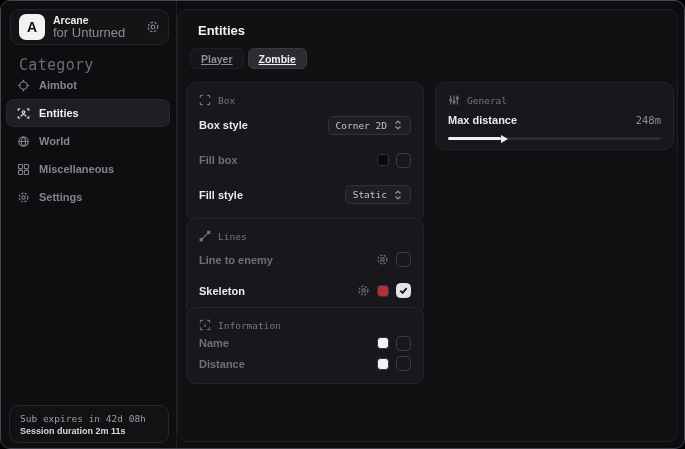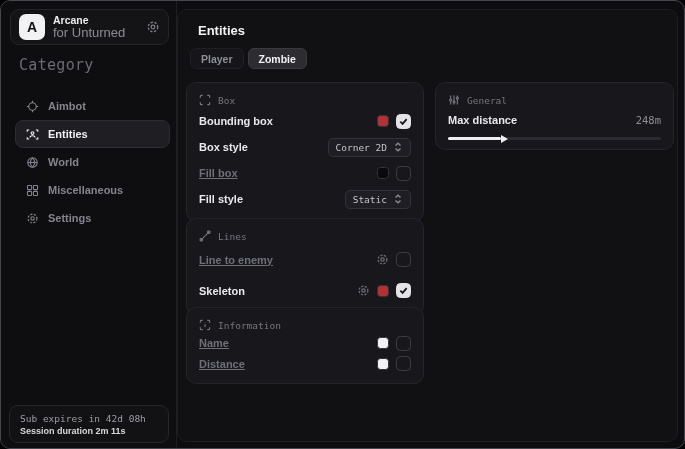--- a/index.html
+++ b/index.html
@@ -44,7 +44,7 @@
   .page-title{position:absolute;left:20px;top:13px;font-size:13px;font-weight:bold;color:#f2f2f4;}
   .tabs{position:absolute;left:12px;top:38px;display:flex;gap:4px;}
   .tab{height:21px;padding:0 10px;border-radius:6px;font-size:10.5px;font-weight:600;
-    display:flex;align-items:center;color:#8f8f97;background:#15151a;border:1px solid #1f1f25;cursor:pointer;}
+    display:flex;align-items:center;color:#8f8f97;background:#15151a;border:1px solid #1f1f25;cursor:pointer;text-decoration:underline;}
   .tab.active{background:#2c2c31;border-color:#3a3a41;color:#f2f2f4;}
   
   .card{position:absolute;background:#18181c;border:1px solid #242429;border-radius:10px;

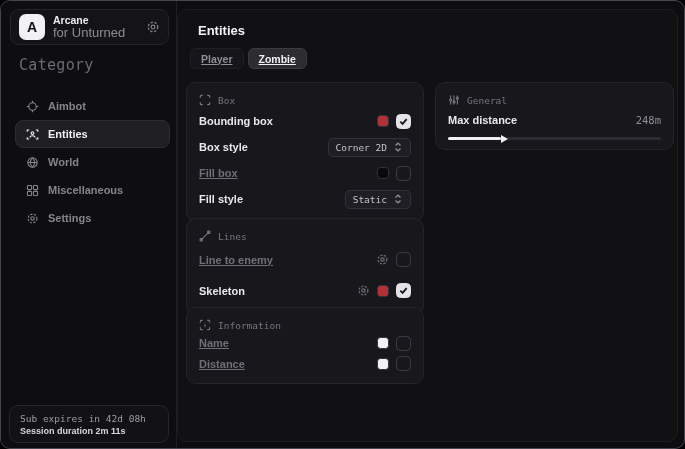--- a/index.html
+++ b/index.html
@@ -24,7 +24,7 @@
   .side-gear{color:#7b7b84;width:14px;height:14px;cursor:pointer;}
   .category{position:absolute;left:18px;top:55px;font-size:15px;color:#6b6b74;
     font-family:"DejaVu Sans Mono",monospace;letter-spacing:.3px;}
-  .side-items{position:absolute;left:14px;top:70px;right:6px;margin-top:21px;}
+  .side-items{position:absolute;left:5px;top:70px;right:6px;}
   .side-item{height:28px;display:flex;align-items:center;gap:9px;padding:0 10px;
     color:#84848c;font-size:11px;font-weight:600;border-radius:8px;border:1px solid transparent;cursor:pointer;}
   .side-item .sicon{width:13px;height:13px;flex:0 0 13px;display:flex;}

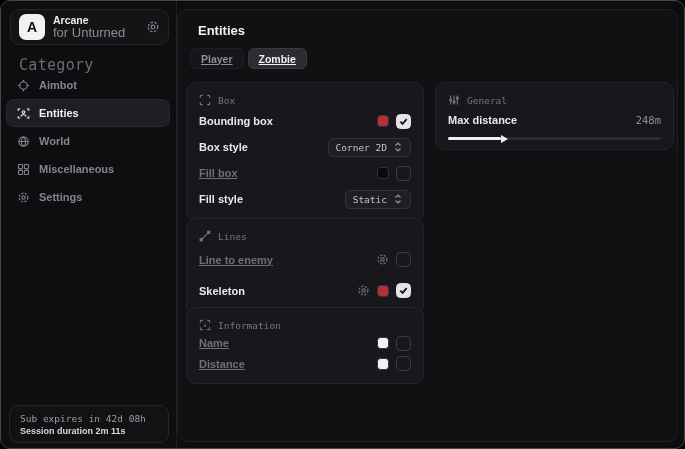--- a/index.html
+++ b/index.html
@@ -182,17 +182,6 @@
         <span>Box</span>
       </div>
       <div class="row">
-        <span class="row-label">Bounding box</span>
-        <span class="controls">
-          <span class="swatch" style="background: rgb(178, 49, 54);"></span>
-          <span class="checkbox checked">
-            <svg viewBox="0 0 10 10" fill="none" stroke="currentColor" stroke-width="2">
-                <path d="M1.5 5.2 4 7.6 8.5 2.4"></path>
-              </svg>
-          </span>
-        </span>
-      </div>
-      <div class="row">
         <span class="row-label">Box style</span>
         <span class="controls">
           <span class="dropdown">

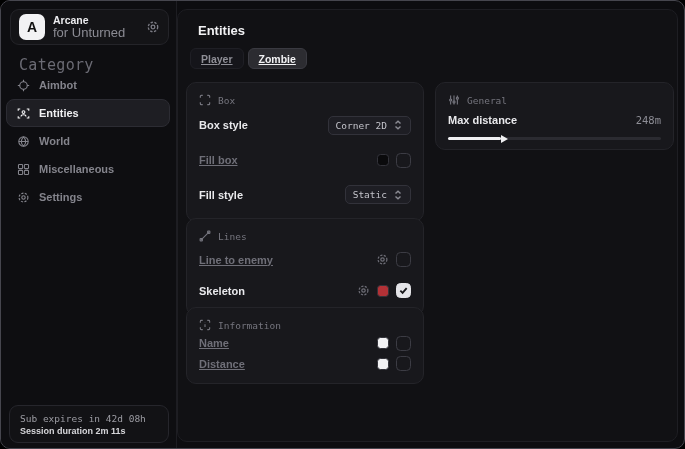--- a/index.html
+++ b/index.html
@@ -58,7 +58,7 @@
   .card-head .hicon{width:12px;height:12px;display:flex;}
   .row{display:flex;align-items:center;justify-content:space-between;flex:1;min-height:20px;}
   .row-label{font-size:11px;font-weight:600;color:#e9e9ec;}
-  .row-label.dim{color:#6f6f78;text-decoration:underline;}
+  .row-label.dim{color:#6f6f78;}
   .controls{display:flex;align-items:center;gap:7px;}
   .swatch{width:12px;height:12px;border-radius:3.5px;border:1px solid #33333a;cursor:pointer;}
   .checkbox{width:15px;height:15px;border-radius:4.5px;border:1px solid #3c3c44;background:transparent;

